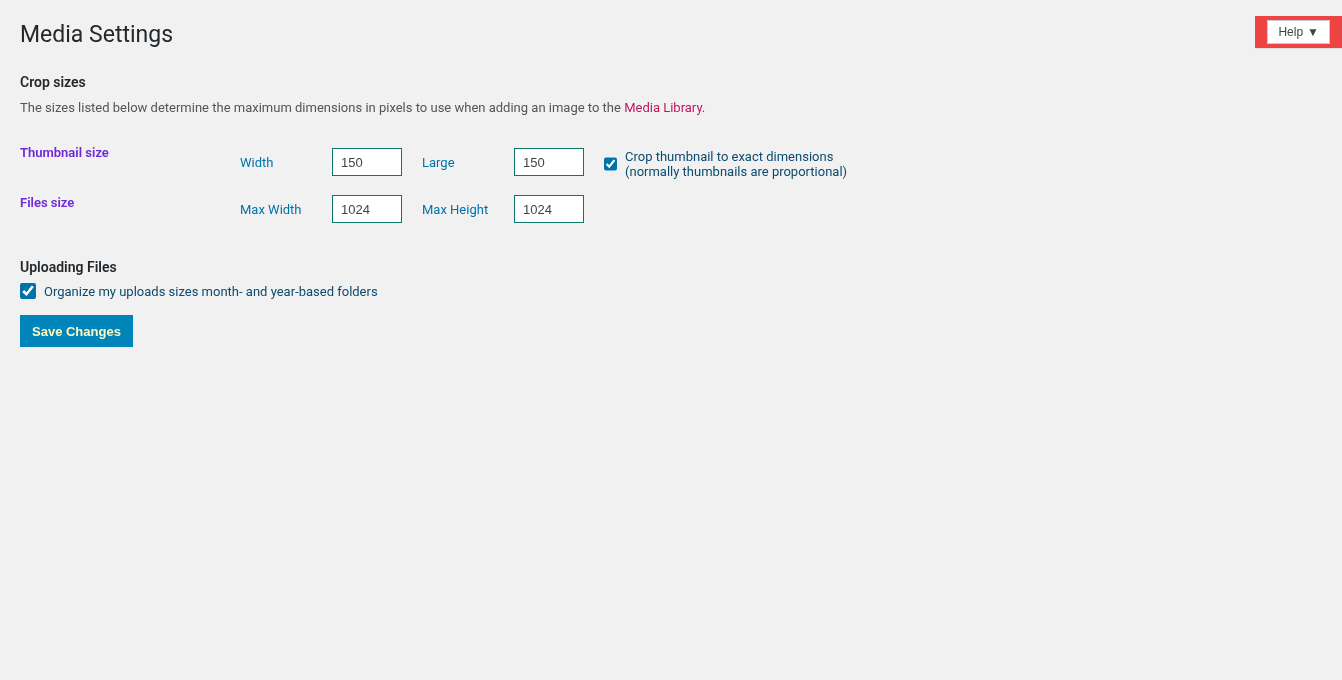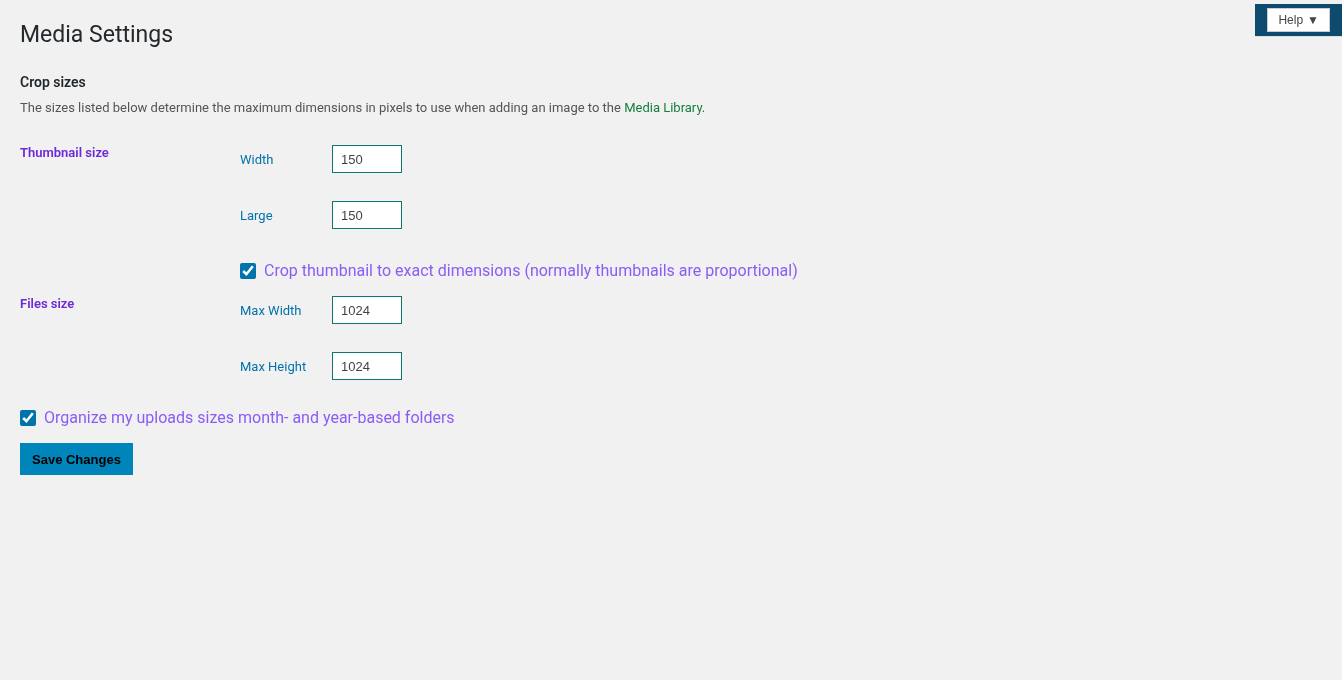--- a/index.html
+++ b/index.html
@@ -21,10 +21,10 @@
       justify-content: flex-end;
       align-items: center;
       padding: 4px 12px;
-      background: #0c4a6e;
+      background: #ef4444;
       border-bottom: 1px solid #ddd;
       position: fixed;
-      top: 4px;
+      top: 16px;
       right: 0;
       z-index: 100;
     }

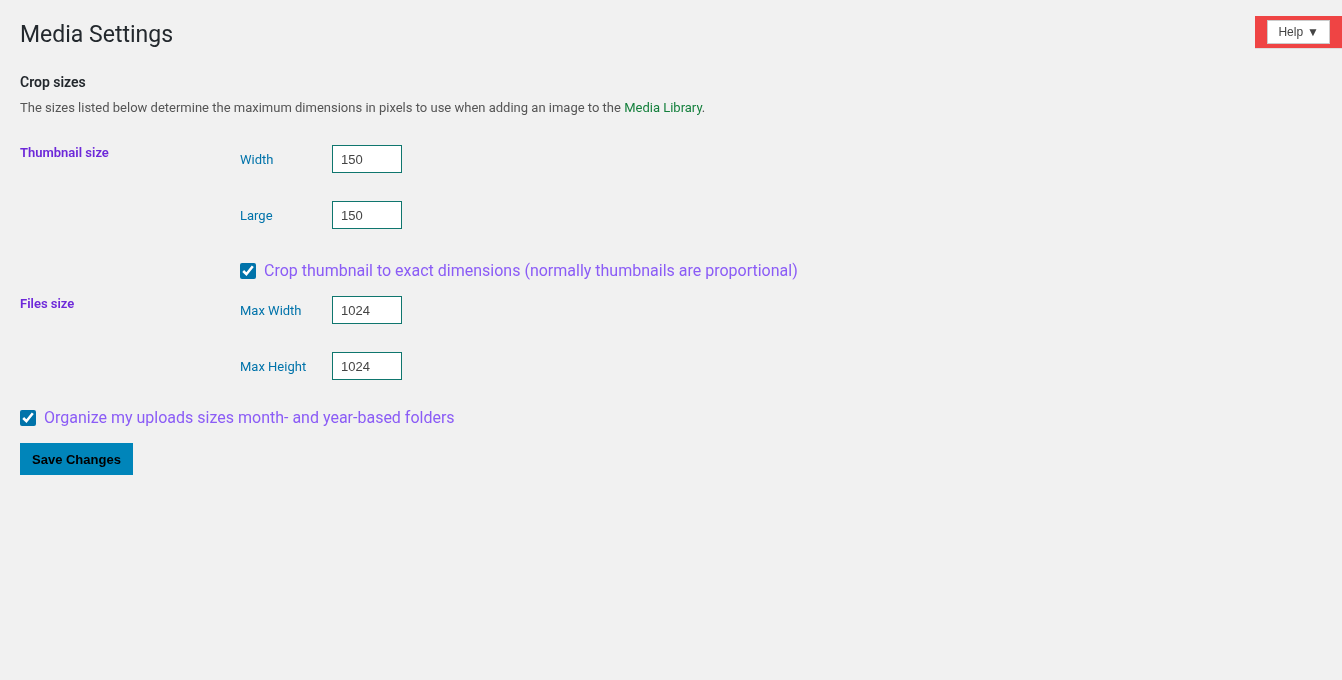--- a/index.html
+++ b/index.html
@@ -70,7 +70,7 @@
     }
 
     .section-description a {
-      color: #15803d;
+      color: #be185d;
       text-decoration: none;
       text-align: right;
     }

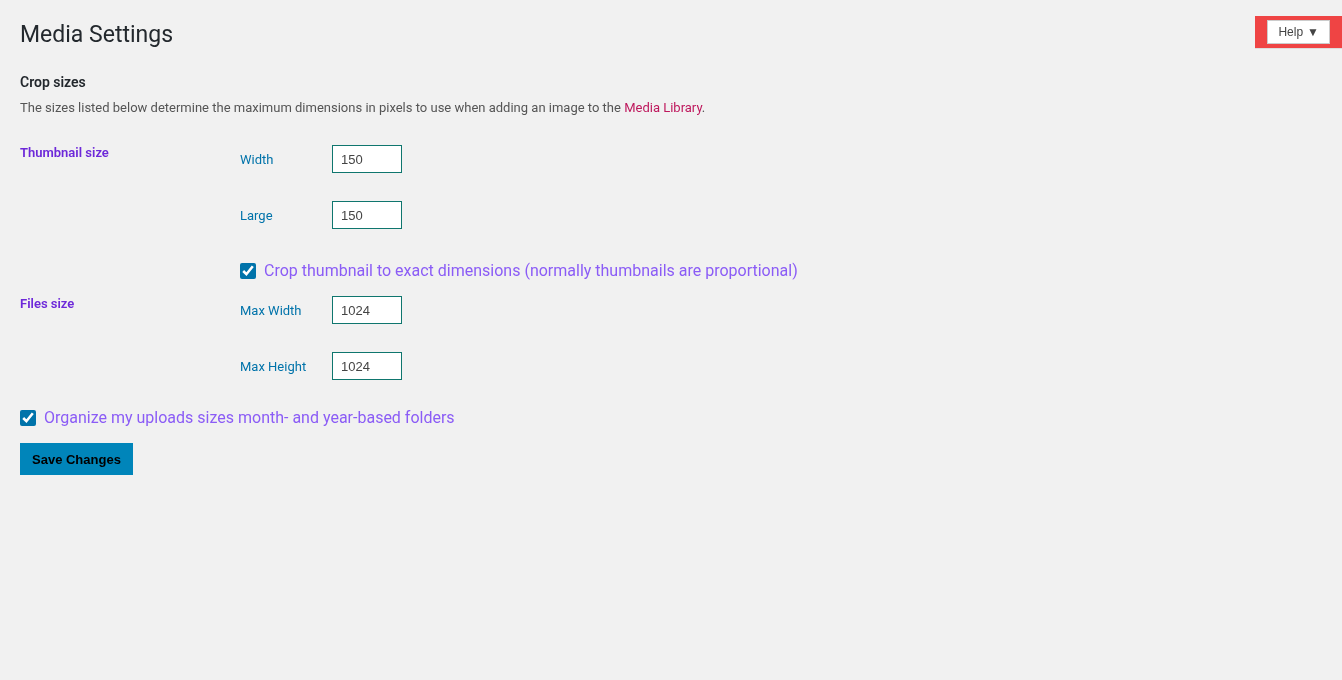--- a/index.html
+++ b/index.html
@@ -98,8 +98,8 @@
 
     .field-group {
       display: flex;
-      flex-direction: column;
-      gap: 28px;
+      flex-direction: row;
+      gap: 20px;
     }
 
     .field-row {

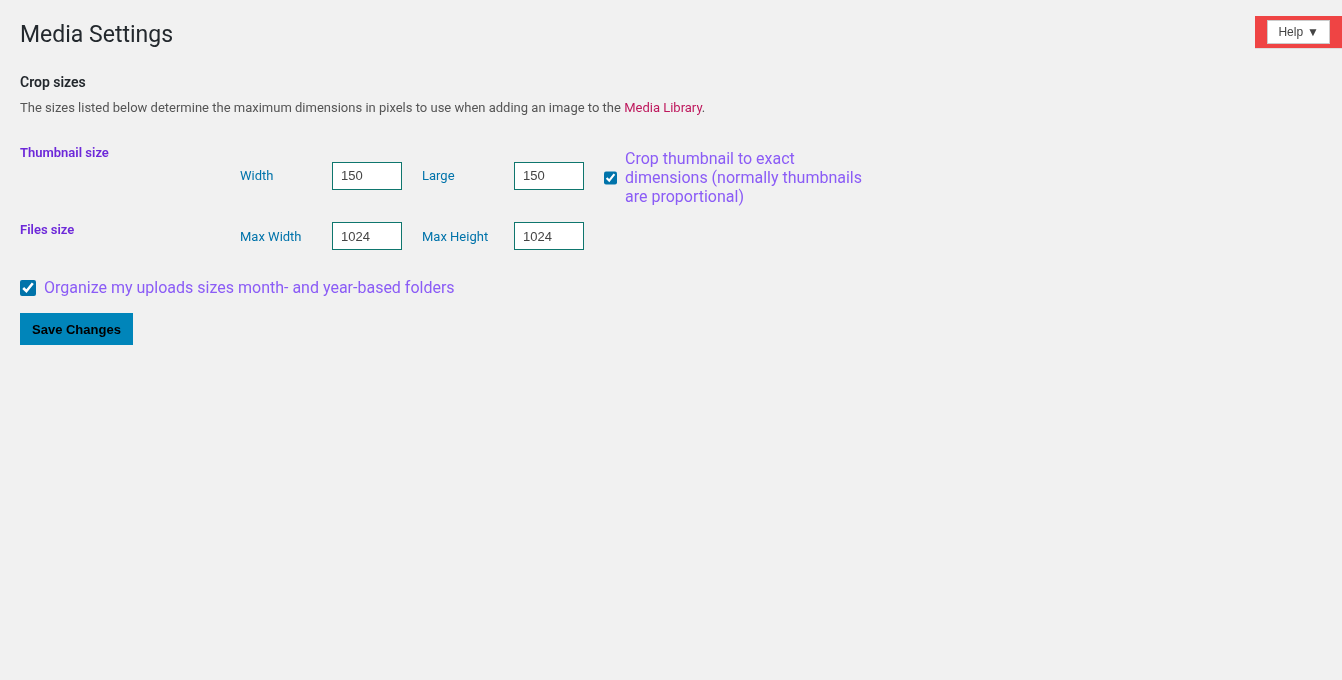--- a/index.html
+++ b/index.html
@@ -139,8 +139,8 @@
     }
 
     .checkbox-label {
-      color: #8b5cf6;
-      font-size: 16px;
+      color: #0c4a6e;
+      font-size: 13px;
       cursor: pointer;
     }
 

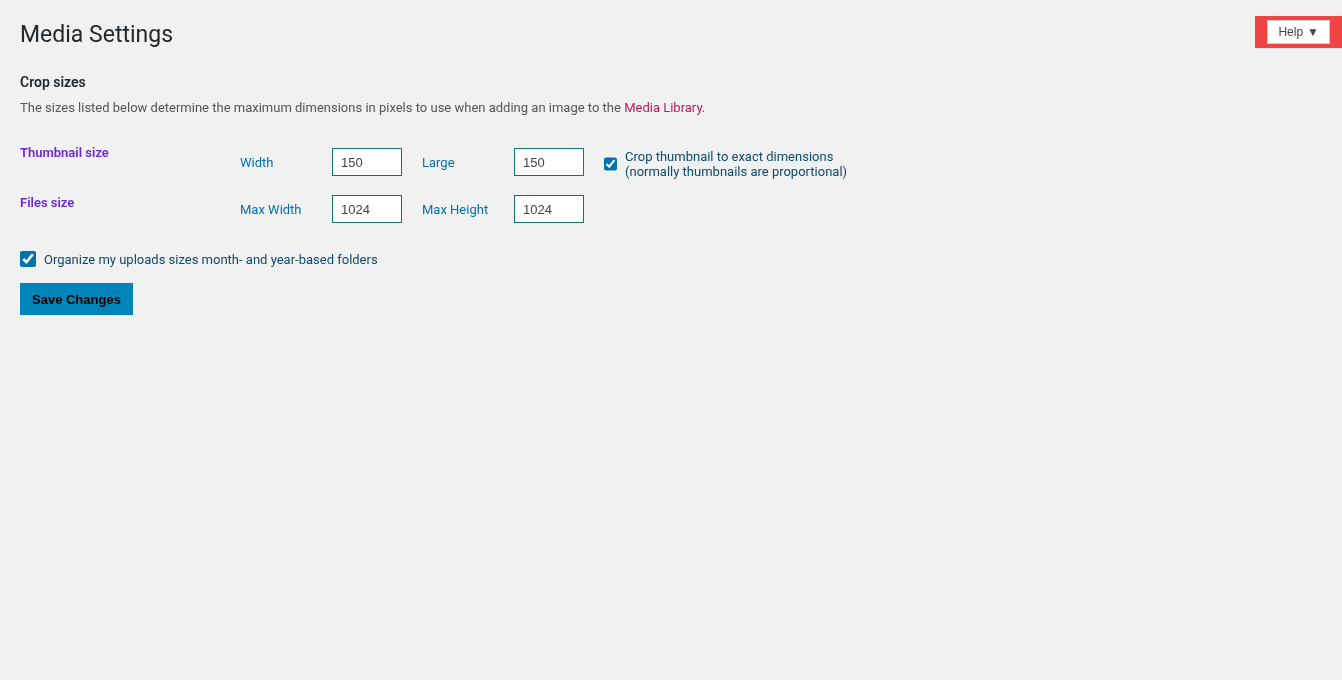--- a/index.html
+++ b/index.html
@@ -230,6 +230,7 @@
 
   
   <div class="uploading-section">
+    <h2 class="section-title">Uploading Files</h2>
     <div class="checkbox-row">
       <input type="checkbox" id="organize-checkbox" checked="" style="">
       <label for="organize-checkbox" class="checkbox-label">Organize my uploads sizes month- and year-based folders</label>

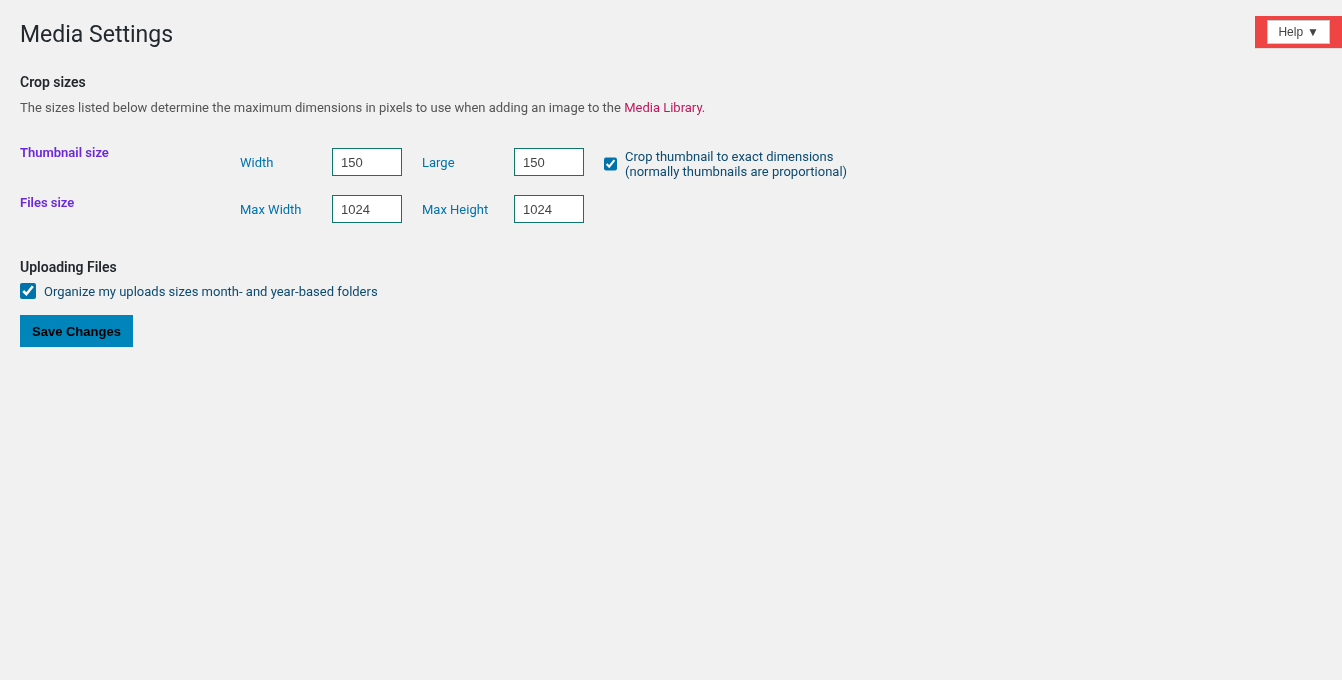--- a/index.html
+++ b/index.html
@@ -146,7 +146,7 @@
 
     .save-button {
       background: #0085ba;
-      color: #000000;
+      color: #fef9c3;
       border: none;
       padding: 6px 12px;
       font-size: 13px;

